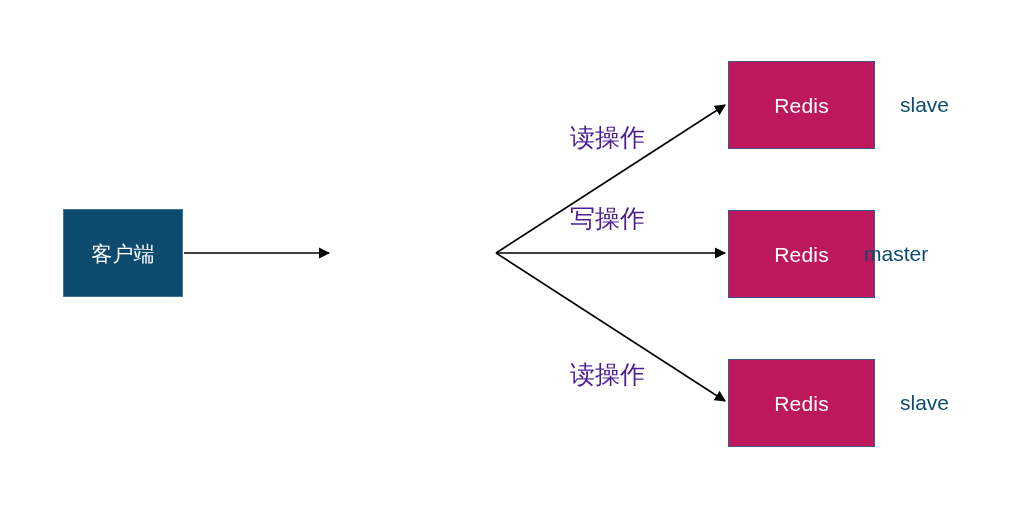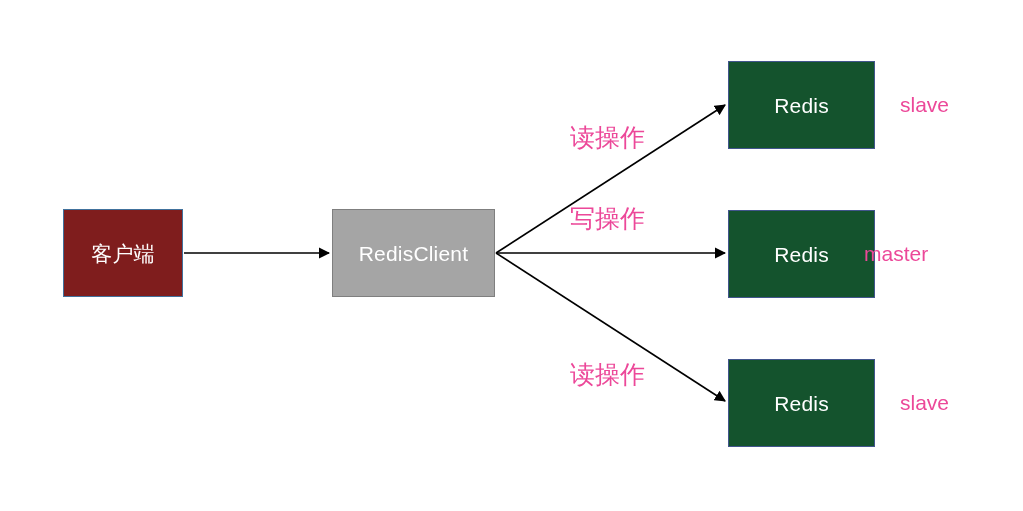--- a/index.html
+++ b/index.html
@@ -49,7 +49,7 @@
     left: 728px;
     width: 147px;
     height: 88px;
-    background: #14532d;
+    background: #be185d;
     border: 1px solid #41558c;
   }
   .node-redis-top    { top: 61px; }

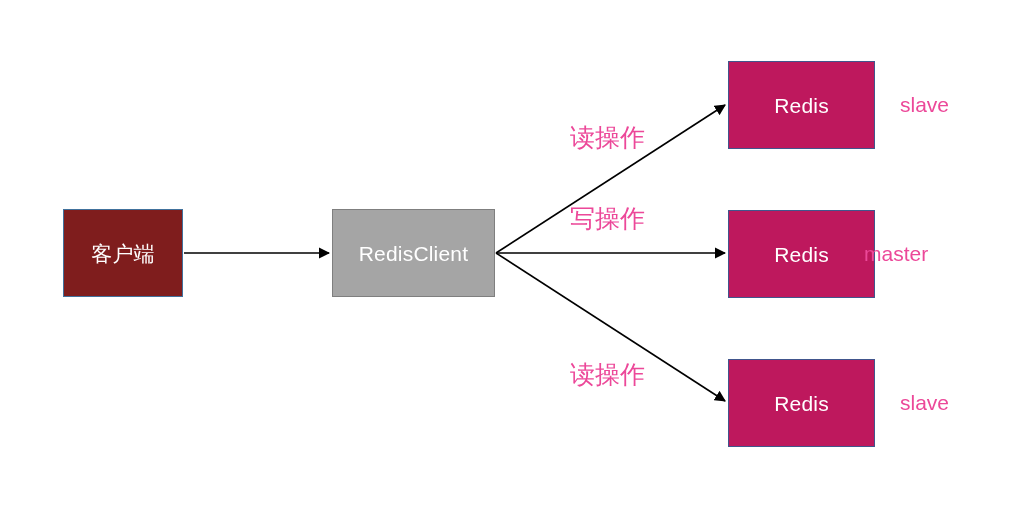--- a/index.html
+++ b/index.html
@@ -59,7 +59,7 @@
   .side-label {
     position: absolute;
     font-size: 21px;
-    color: #ec4899;
+    color: #0c4a6e;
     line-height: 1;
     white-space: nowrap;
     user-select: none;

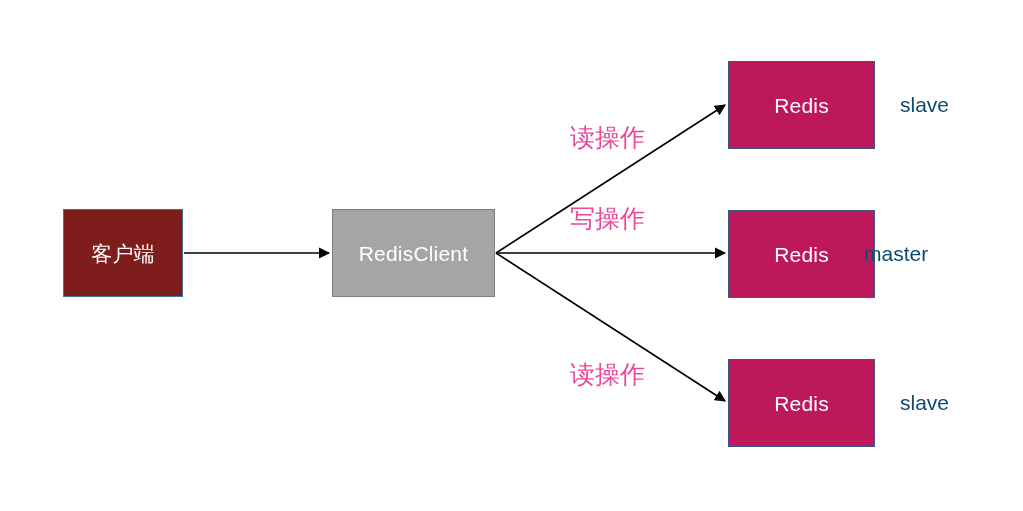--- a/index.html
+++ b/index.html
@@ -71,7 +71,7 @@
   .edge-label {
     position: absolute;
     font-size: 25px;
-    color: #ec4899;
+    color: #4c1d95;
     line-height: 1;
     white-space: nowrap;
     user-select: none;

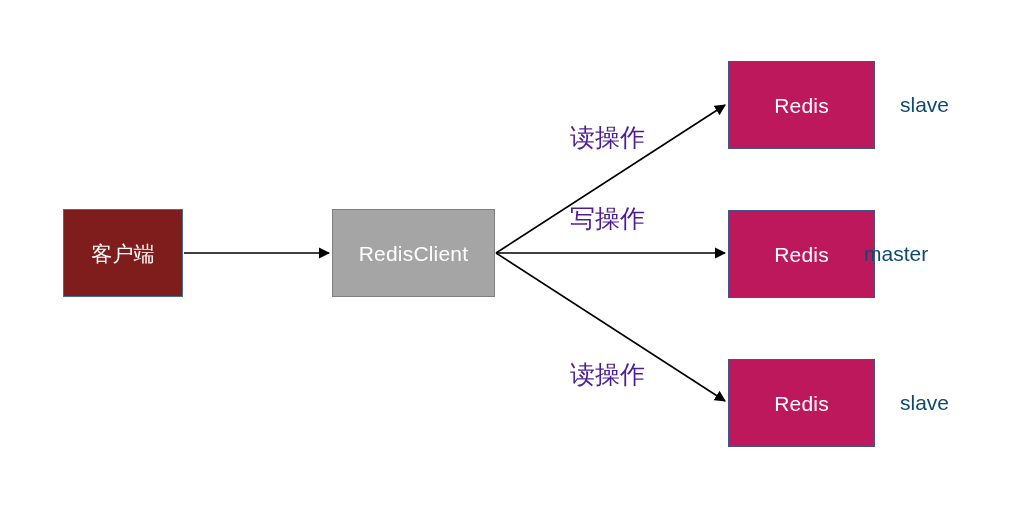--- a/index.html
+++ b/index.html
@@ -34,7 +34,7 @@
     top: 209px;
     width: 120px;
     height: 88px;
-    background: #7f1d1d;
+    background: #0c4a6e;
     border: 1px solid #41719c;
   }
   .node-redisclient {

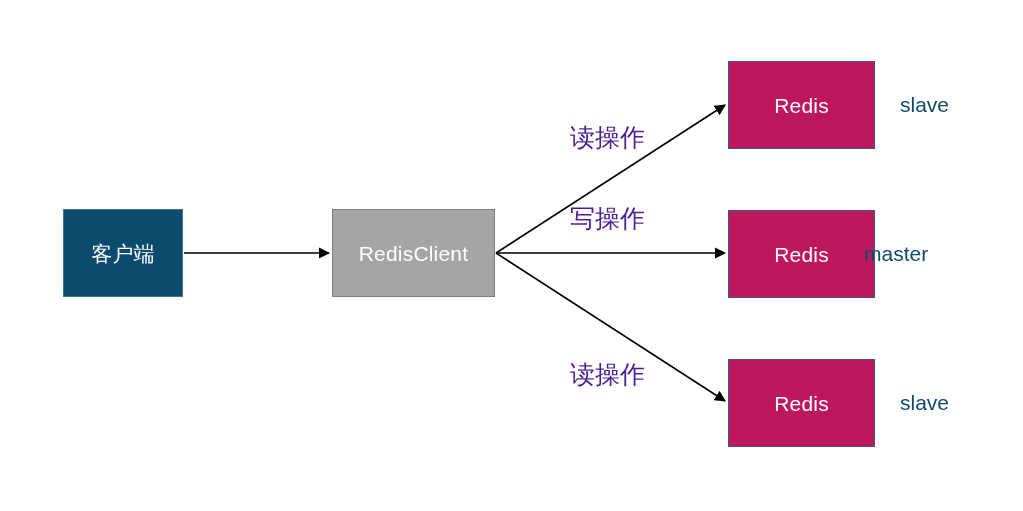--- a/index.html
+++ b/index.html
@@ -114,9 +114,6 @@
     <span>客户端</span>
   </div>
 
-  <div class="node node-redisclient">
-    <span>RedisClient</span>
-  </div>
 
   <div class="node node-redis node-redis-top">
     <span>Redis</span>

